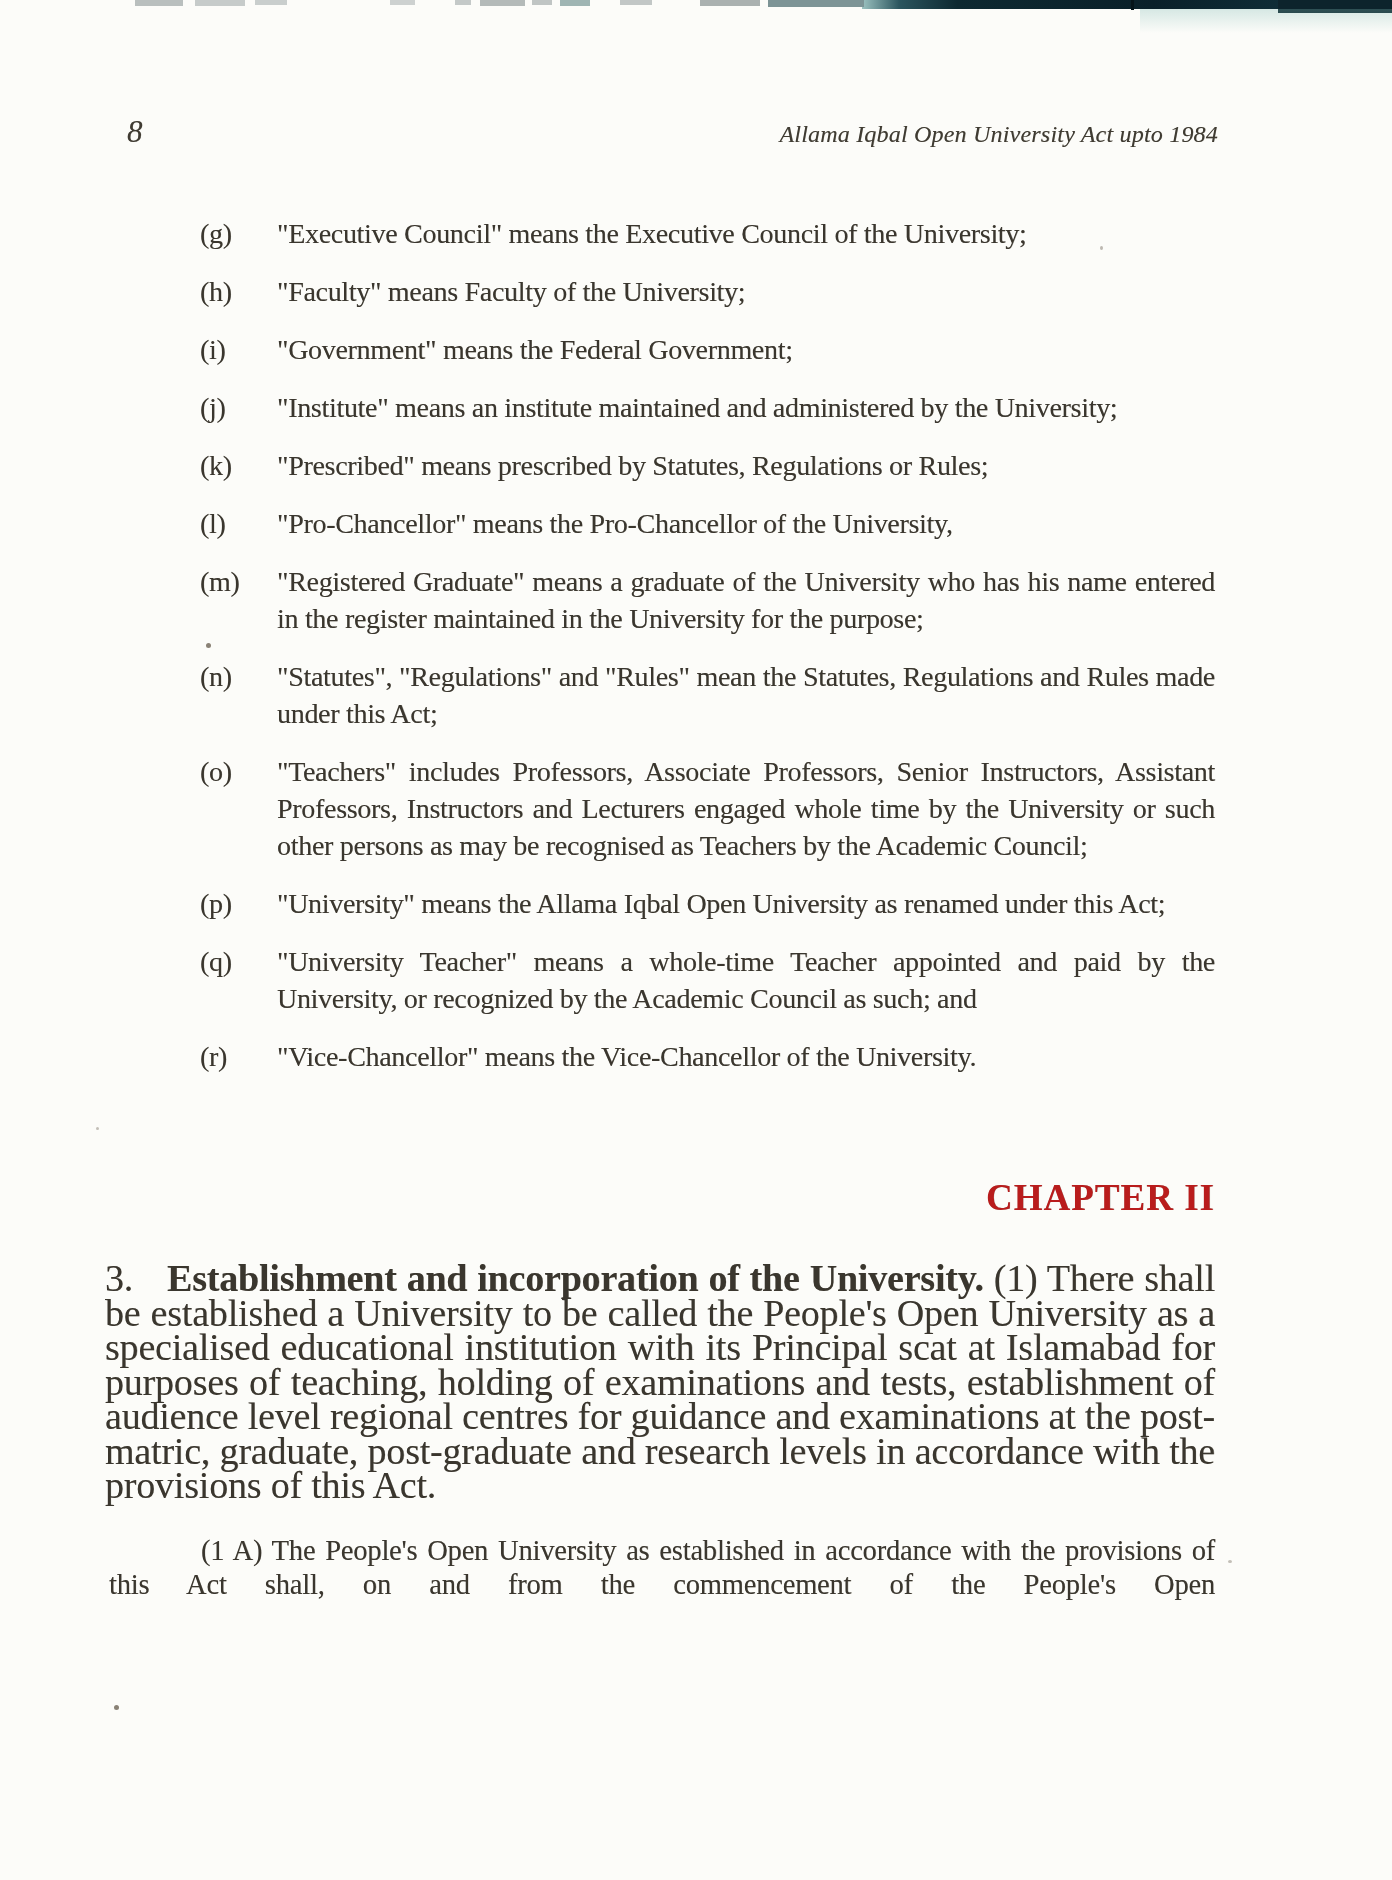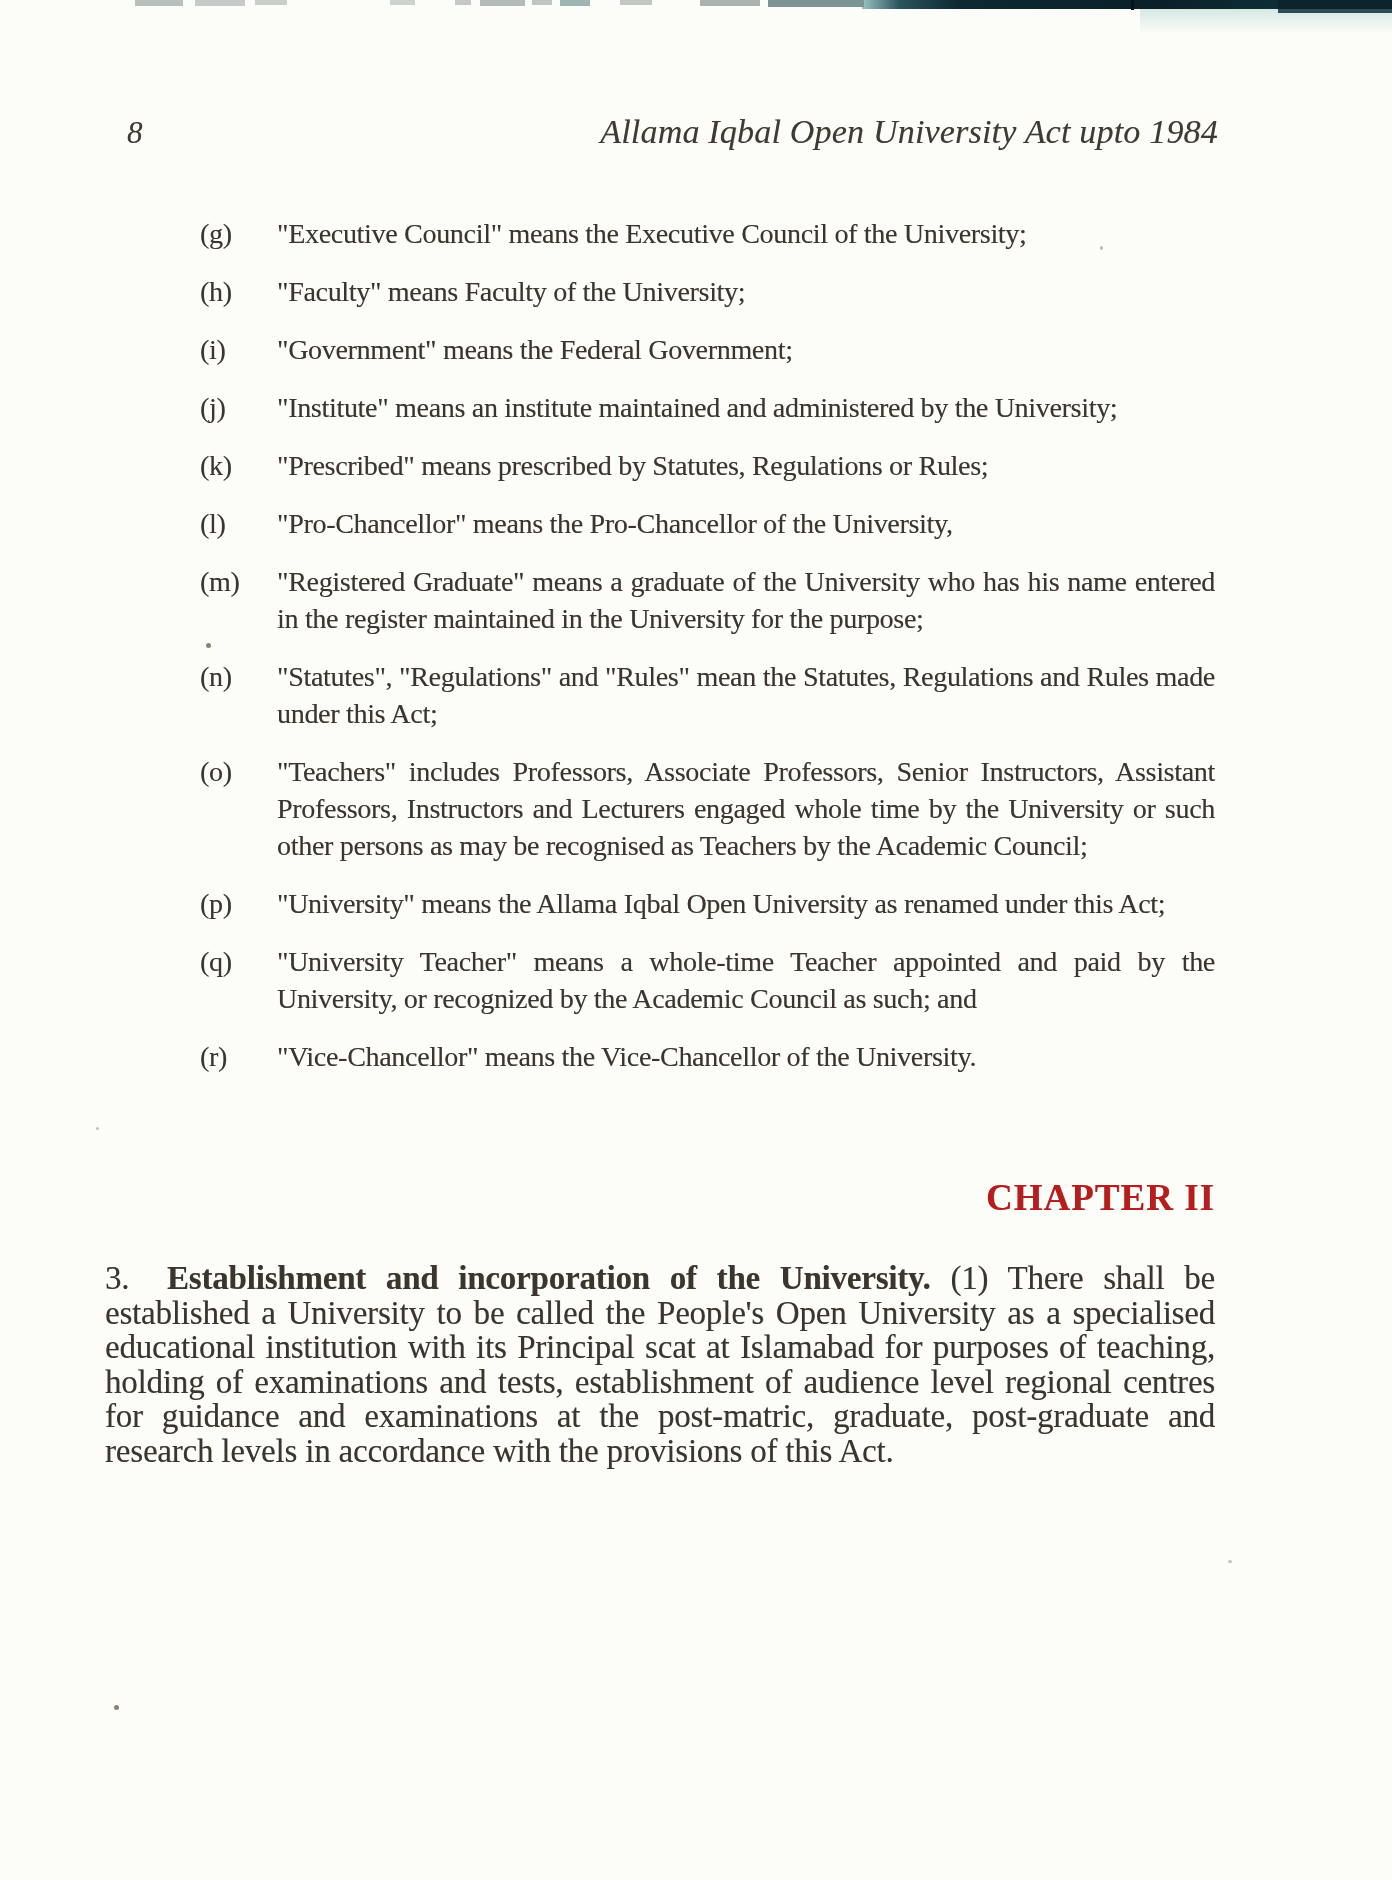--- a/index.html
+++ b/index.html
@@ -56,7 +56,7 @@
     font-style: italic; color: #3f3b32;
   }
   .page-number { font-size: 31px; line-height: 36px; }
-  .header-title { font-size: 34px; line-height: 36px; letter-spacing: 0.2px; }
+  .header-title { font-size: 24px; line-height: 36px; letter-spacing: 0.2px; }
 
   
   .content { position: absolute; top: 215px; left: 105px; width: 1110px; }

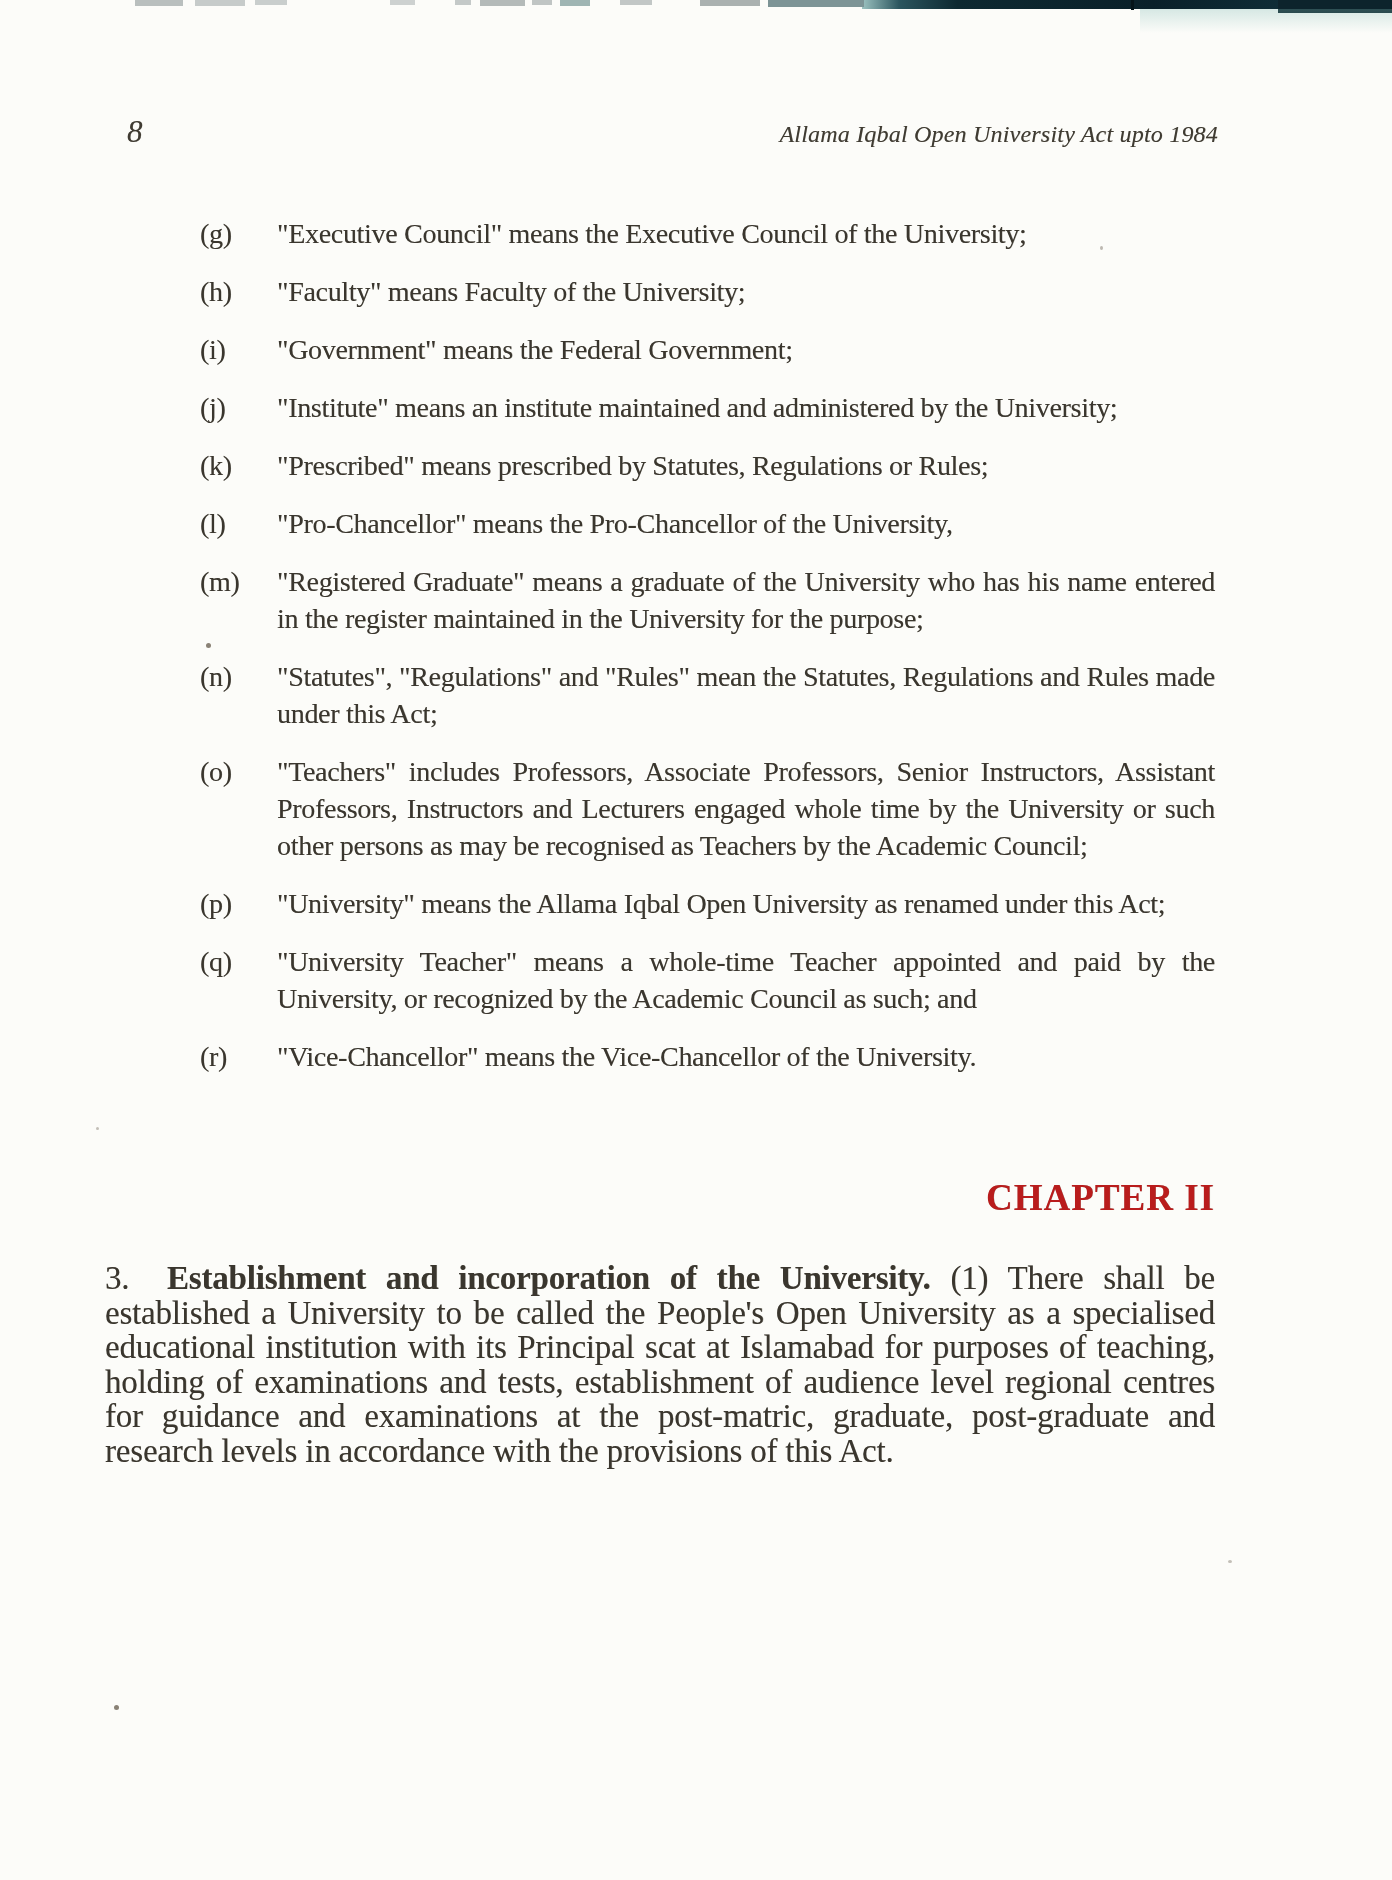--- a/index.html
+++ b/index.html
@@ -80,7 +80,7 @@
 
   .section-para {
     margin: 42px 0 0 0;
-    font-size: 33px; line-height: 34.5px; letter-spacing: -0.2px;
+    font-size: 38px; line-height: 34.5px; letter-spacing: -0.2px;
     text-align: justify;
   }
   .sec-num { display: inline-block; width: 62px; }

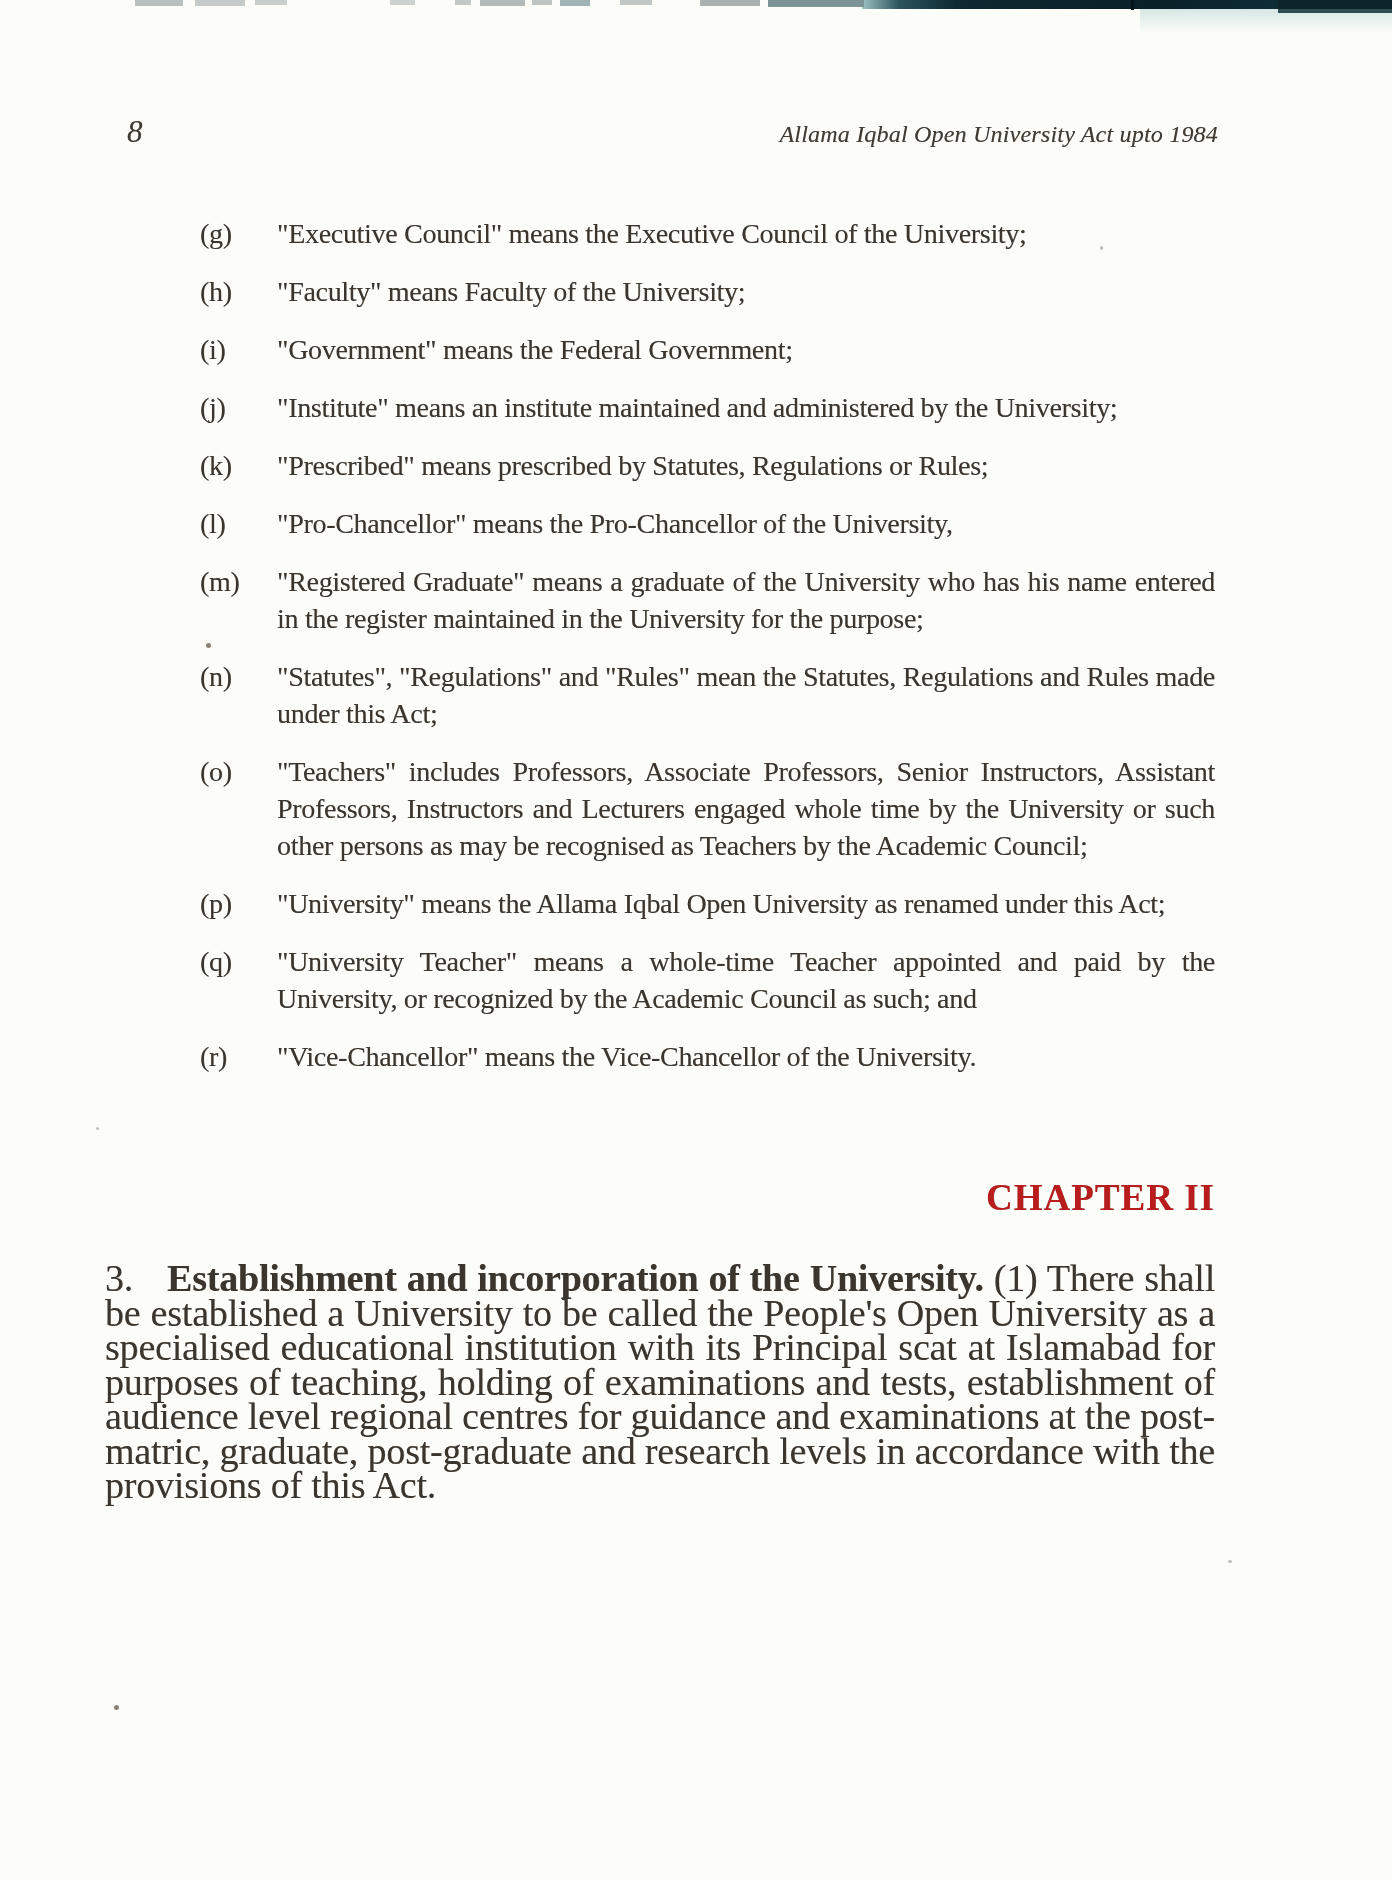--- a/index.html
+++ b/index.html
@@ -183,6 +183,7 @@
 
     <p class="section-para"><span class="sec-num">3.</span><span class="sec-title">Establishment and incorporation of the University.</span><span class="sec-body"> (1) There shall be established a University to be called the People's Open University as a specialised educational institution with its Principal scat at Islamabad for purposes of teaching, holding of examinations and tests, establishment of audience level regional centres for guidance and examinations at the post-matric, graduate, post-graduate and research levels in accordance with the provisions of this Act.</span></p>
 
+    <p class="para-1a">(1 A) The People's Open University as established in accordance with the provisions of this Act shall, on and from the commencement of the People's Open</p>
 
   </main>
 </div>

